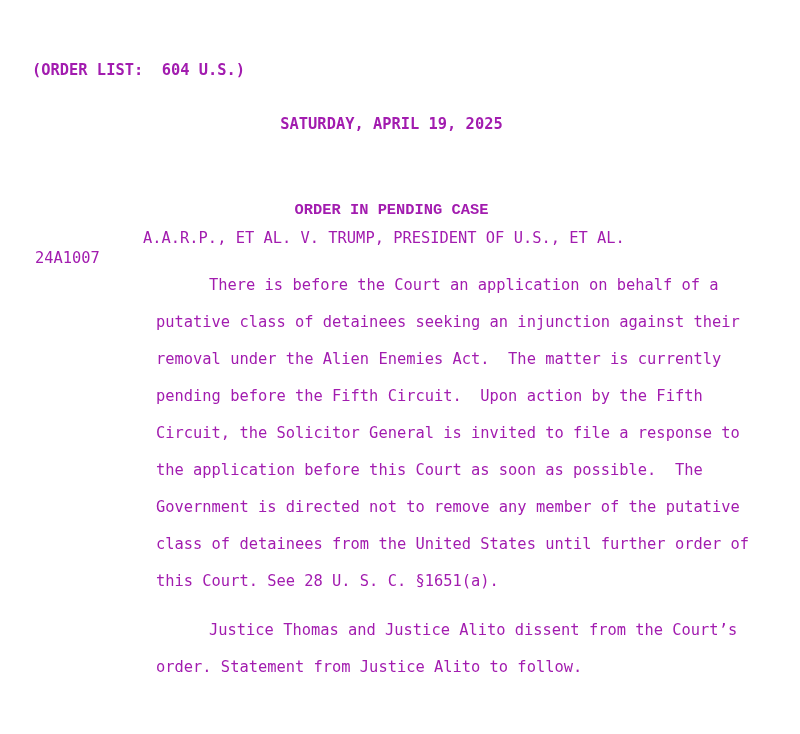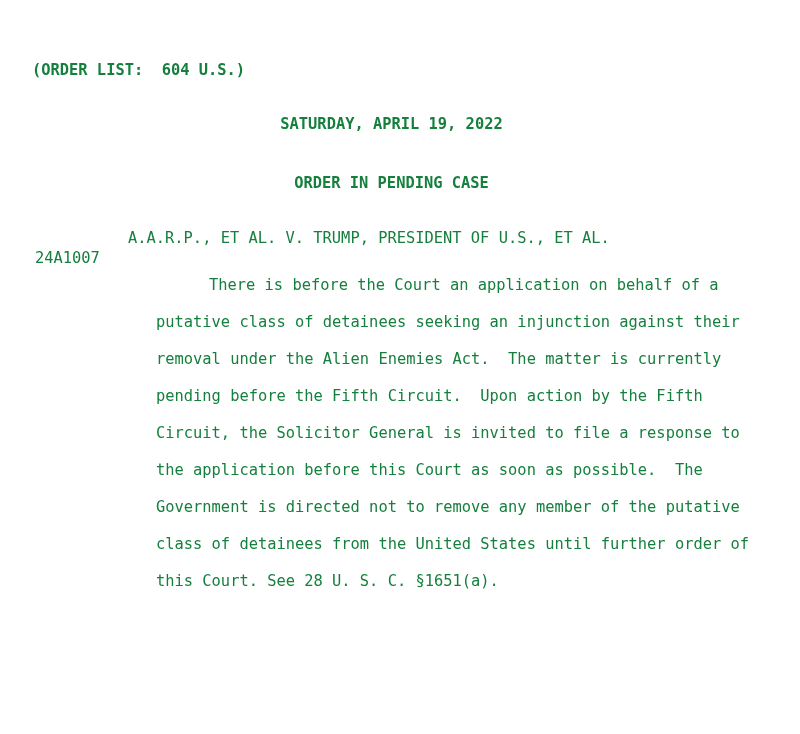--- a/index.html
+++ b/index.html
@@ -13,7 +13,7 @@
     height: 734px;
     background: #ffffff;
     font-family: "DejaVu Sans Mono", "Liberation Mono", monospace;
-    color: #15803d;
+    color: #a21caf;
     font-size: 15.4px;
     overflow: hidden;
   }

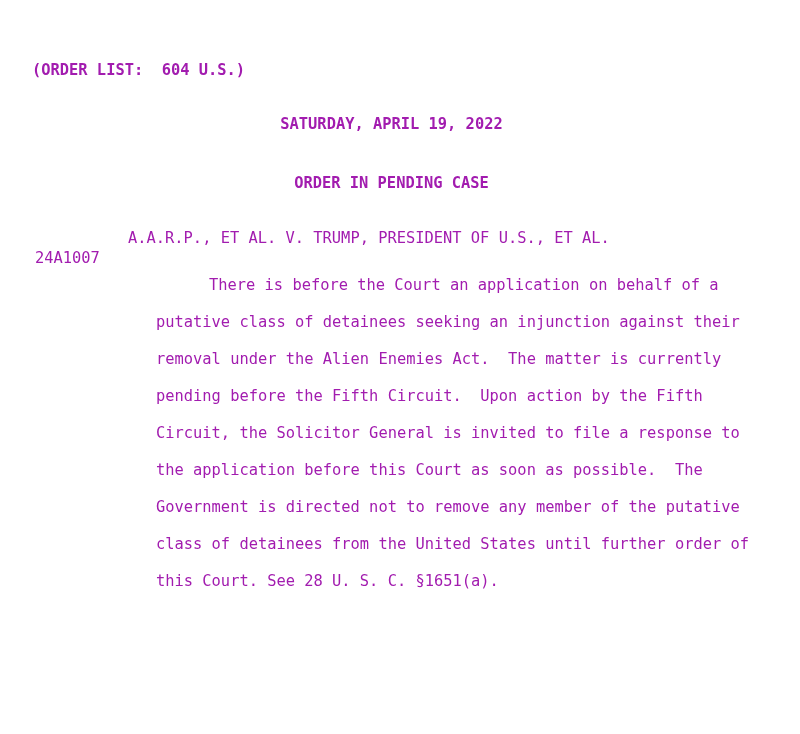--- a/index.html
+++ b/index.html
@@ -72,7 +72,7 @@
 
   <div class="order-list-line pre bold">(ORDER LIST:  604 U.S.)</div>
 
-  <div class="center-line date-line pre bold">SATURDAY, APRIL 19, 2022</div>
+  <div class="center-line date-line pre bold">SATURDAY, APRIL 19, 2025</div>
 
   <div class="center-line title-line pre bold">ORDER IN PENDING CASE</div>
 

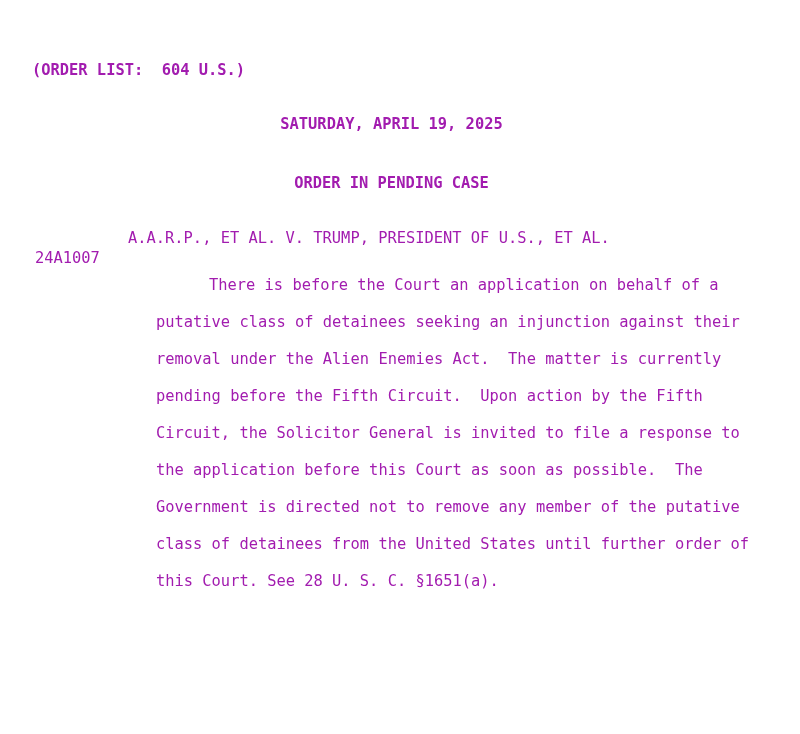--- a/index.html
+++ b/index.html
@@ -34,7 +34,7 @@
     line-height: 20px;
   }
   .date-line  { top: 114px; }
-  .title-line { top: 173px; }
+  .title-line { top: 200px; font-family: Liberation Mono, monospace; }
 
   .caption-row {
     position: absolute;

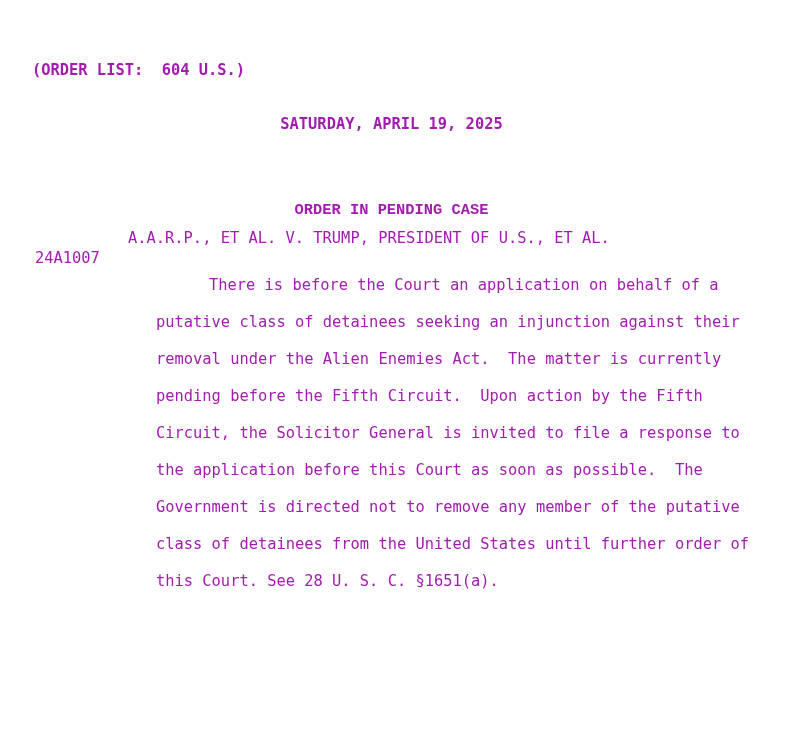--- a/index.html
+++ b/index.html
@@ -50,7 +50,7 @@
   }
   .case-title {
     position: absolute;
-    left: 128px;
+    left: 143px;
   }
 
   .body-text {

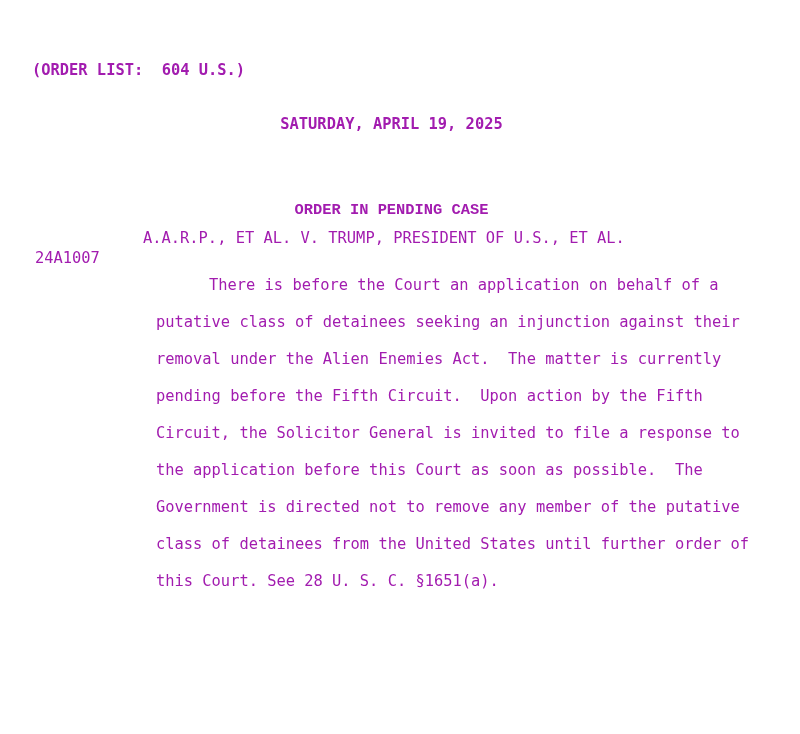--- a/index.html
+++ b/index.html
@@ -91,6 +91,8 @@
 Government is directed not to remove any member of the putative
 class of detainees from the United States until further order of
 this Court. See 28 U. S. C. §1651(a).</p>
+    <p class="para">Justice Thomas and Justice Alito dissent from the Court’s
+order. Statement from Justice Alito to follow.</p>
   </div>
 
 </div>

